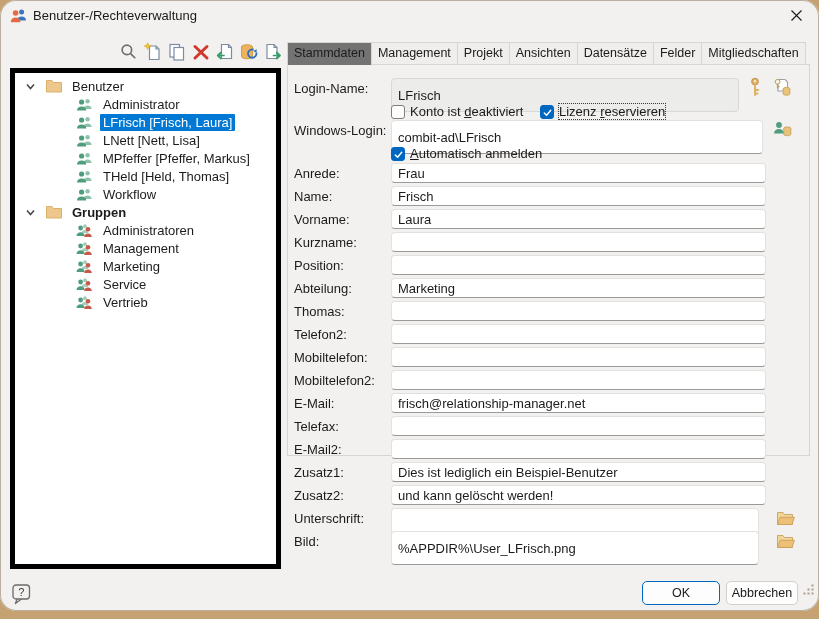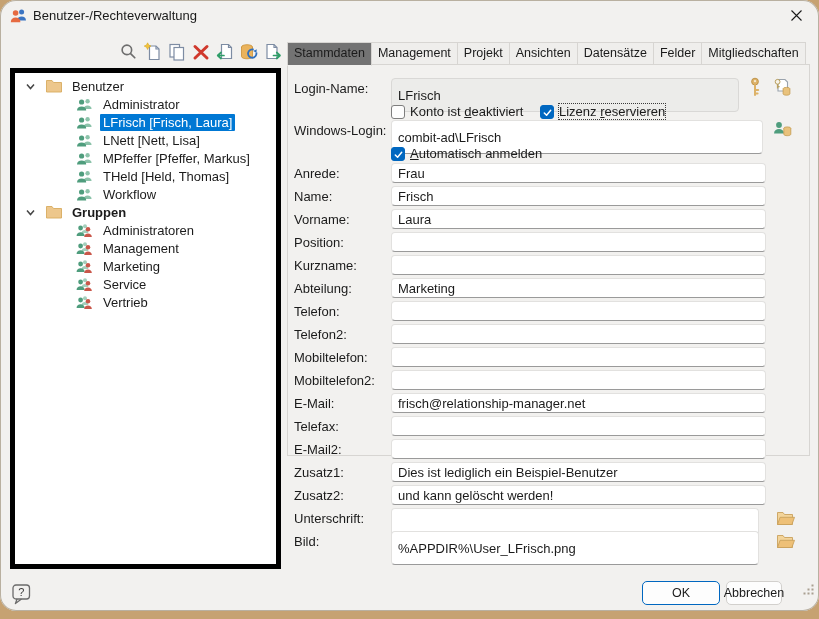--- a/index.html
+++ b/index.html
@@ -396,12 +396,12 @@
         </div>
 
         <div class="frow">
+          <div class="rlabel">Kurzname:</div>
+          <input type="text" style="">
+        </div>
+
+        <div class="frow">
           <div class="rlabel">Position:</div>
-          <input type="text" style="">
-        </div>
-
-        <div class="frow">
-          <div class="rlabel">Kurzname:</div>
           <input type="text" style="">
         </div>
 

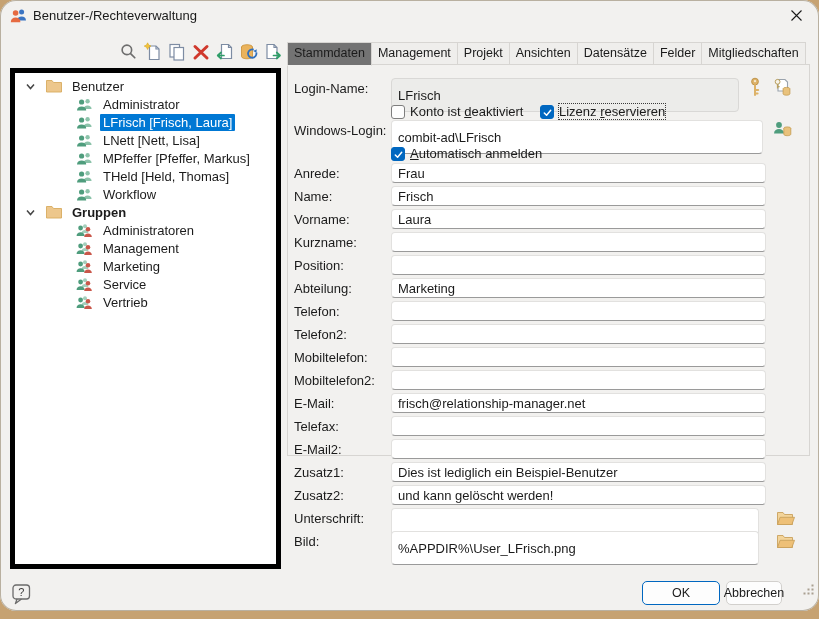--- a/index.html
+++ b/index.html
@@ -411,7 +411,7 @@
         </div>
 
         <div class="frow">
-          <div class="rlabel">Telefon:</div>
+          <div class="rlabel">Thomas:</div>
           <input type="text" style="">
         </div>
 

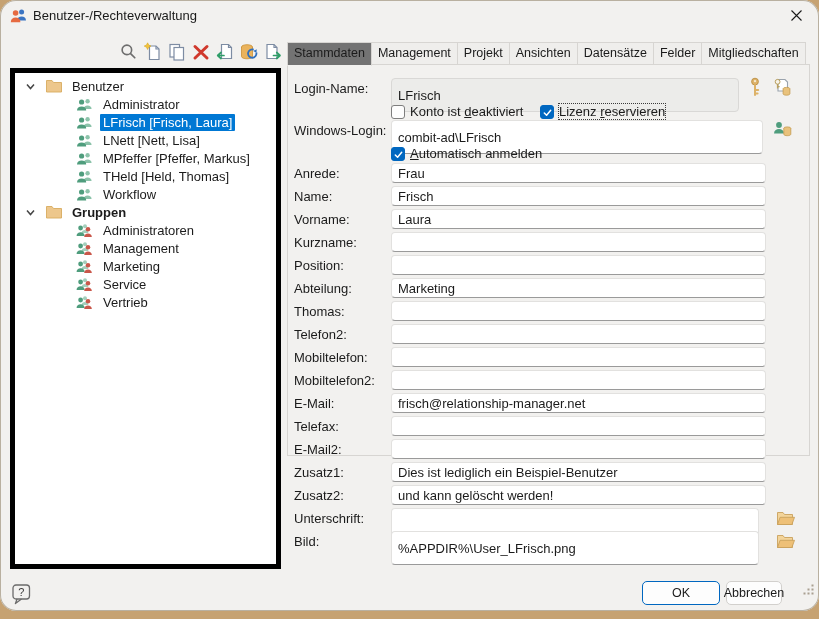--- a/index.html
+++ b/index.html
@@ -86,7 +86,7 @@
   }
   .btn.default{border:1px solid #0067c0;}
   .ok{left:642px;width:78px;}
-  .cancel{left:726px;width:56px;text-align:right;}
+  .cancel{left:726px;width:72px;text-align:right;}
   .grip{position:absolute;right:5px;bottom:12px;}
 </style>
 </head>

